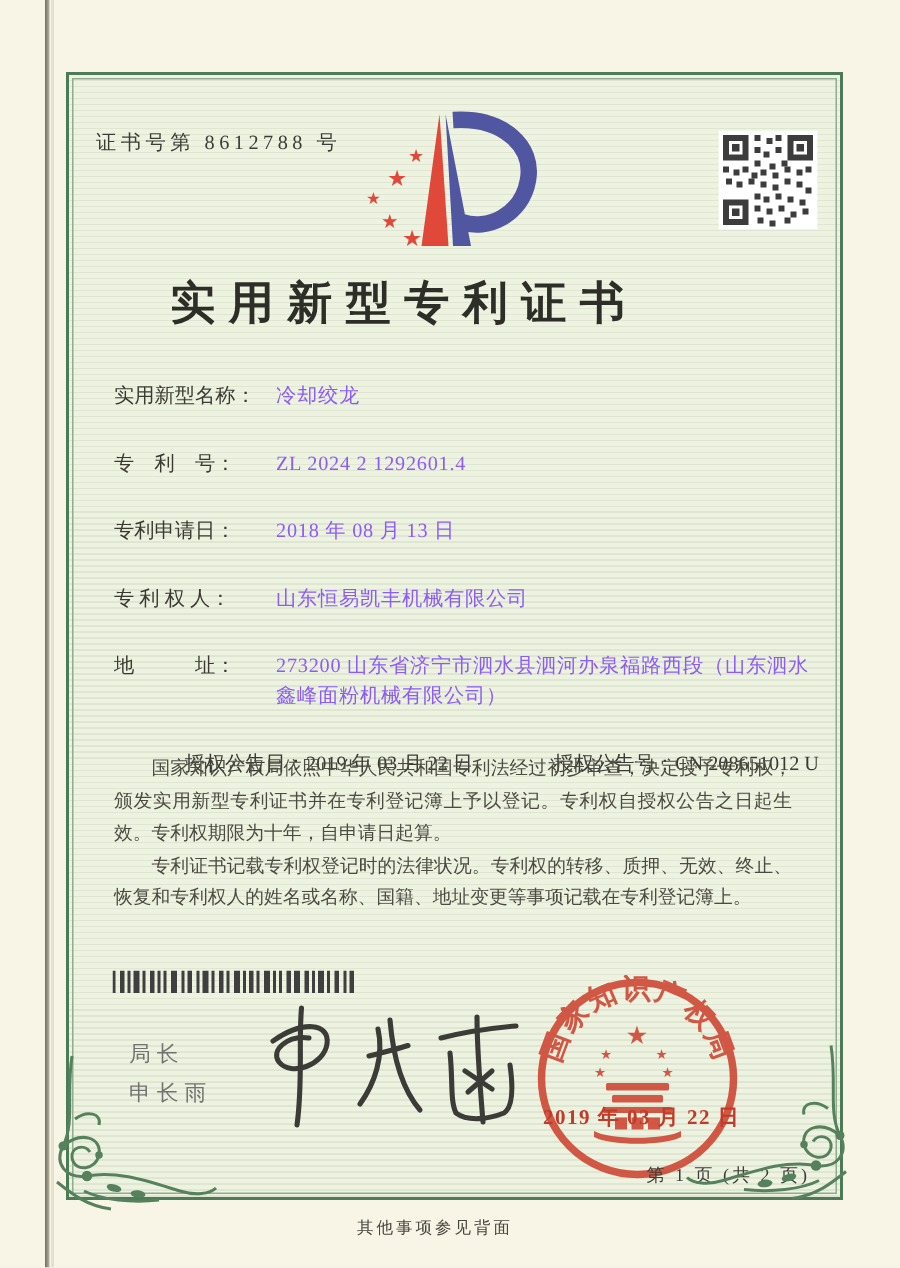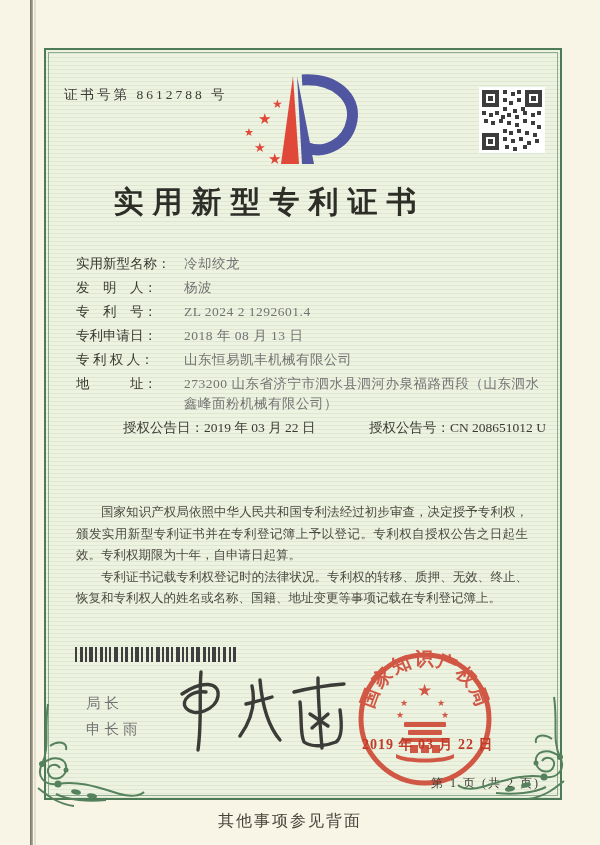--- a/index.html
+++ b/index.html
@@ -37,7 +37,7 @@
   }
 
   .fields{position:absolute;left:76px;top:254px;width:470px;font-size:13.5px;}
-  .field-row{display:flex;margin-bottom:4px;line-height:20px;}
+  .field-row{display:flex;margin-bottom:25px;line-height:20px;}
   .field-label{flex:0 0 108px;white-space:nowrap;color:#3a3a32;}
   .field-value{flex:1;color:#737373;letter-spacing:0.5px;}
   .grant-row{display:flex;justify-content:space-between;line-height:20px;margin-top:2px;margin-left:47px;}

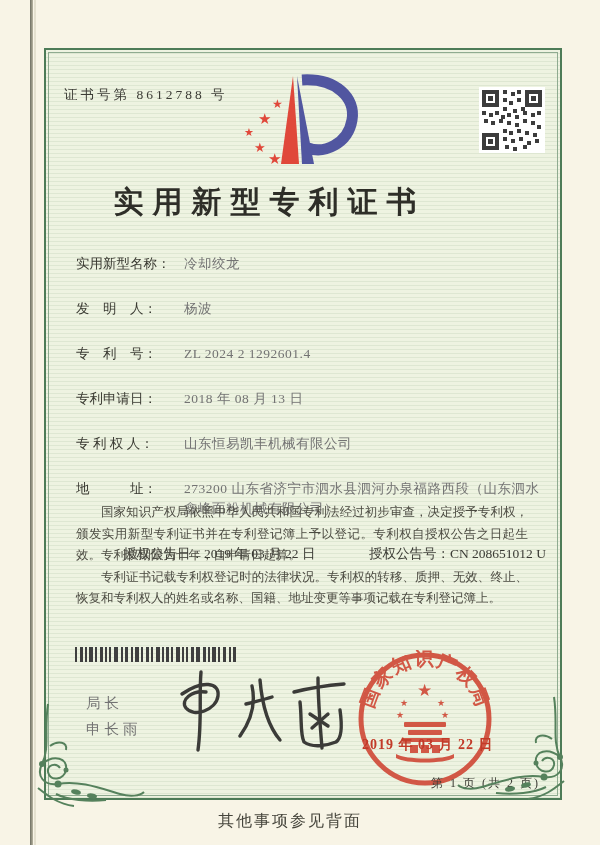--- a/index.html
+++ b/index.html
@@ -39,7 +39,7 @@
   .fields{position:absolute;left:76px;top:254px;width:470px;font-size:13.5px;}
   .field-row{display:flex;margin-bottom:25px;line-height:20px;}
   .field-label{flex:0 0 108px;white-space:nowrap;color:#3a3a32;}
-  .field-value{flex:1;color:#737373;letter-spacing:0.5px;}
+  .field-value{flex:1;color:#8b5cf6;letter-spacing:0.5px;}
   .grant-row{display:flex;justify-content:space-between;line-height:20px;margin-top:2px;margin-left:47px;}
 
   .paragraphs{position:absolute;left:76px;top:502px;width:452px;font-size:12.5px;line-height:21.5px;color:#4c4b42;text-align:justify;}

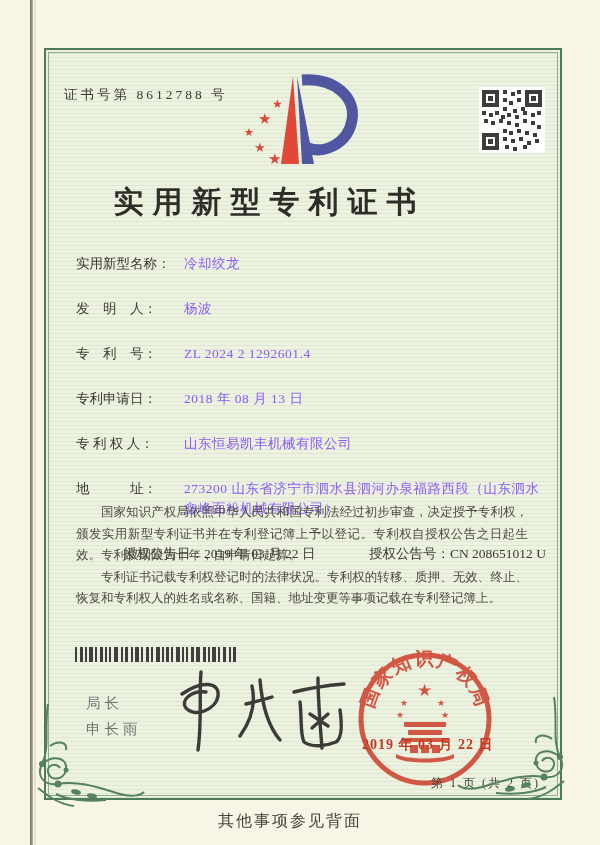--- a/index.html
+++ b/index.html
@@ -143,10 +143,6 @@
     <span class="field-value">冷却绞龙</span>
   </div>
   <div class="field-row">
-    <span class="field-label">发　明　人：</span>
-    <span class="field-value">杨波</span>
-  </div>
-  <div class="field-row">
     <span class="field-label">专　利　号：</span>
     <span class="field-value">ZL 2024 2 1292601.4</span>
   </div>

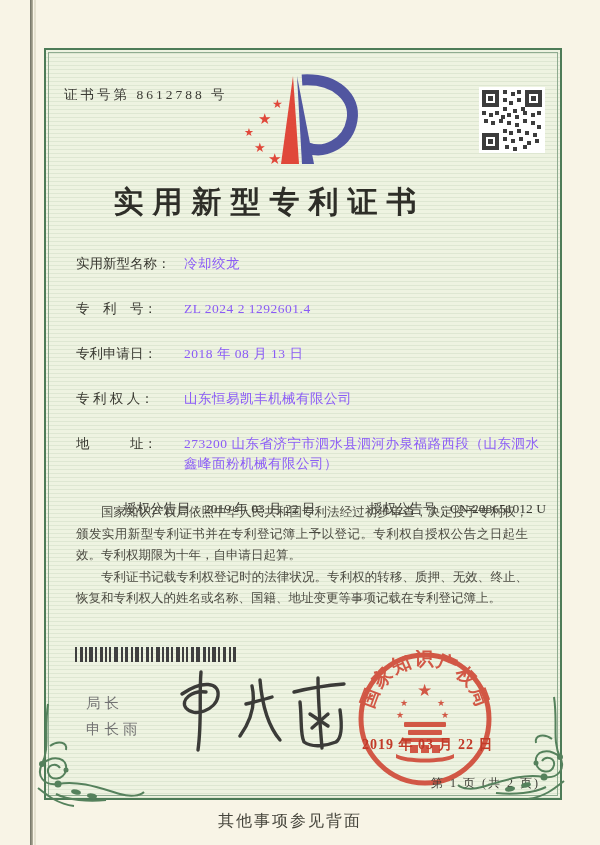--- a/index.html
+++ b/index.html
@@ -54,7 +54,7 @@
   .seal-date{position:absolute;left:362px;top:736px;width:150px;font-size:14px;color:#c23a28;letter-spacing:1px;font-weight:600;}
 
   .page-info{position:absolute;left:0;top:775px;width:540px;text-align:right;font-size:12px;letter-spacing:2px;color:#3d3d36;}
-  .footer-note{position:absolute;left:0;top:811px;width:580px;text-align:center;font-size:16px;letter-spacing:2px;color:#46453c;}
+  .footer-note{position:absolute;left:0;top:811px;width:580px;text-align:center;font-size:11px;letter-spacing:2px;color:#46453c;}
 
   .flourish{position:absolute;pointer-events:none;}
   .flourish.bl{left:28px;top:702px;width:118px;height:108px;}

